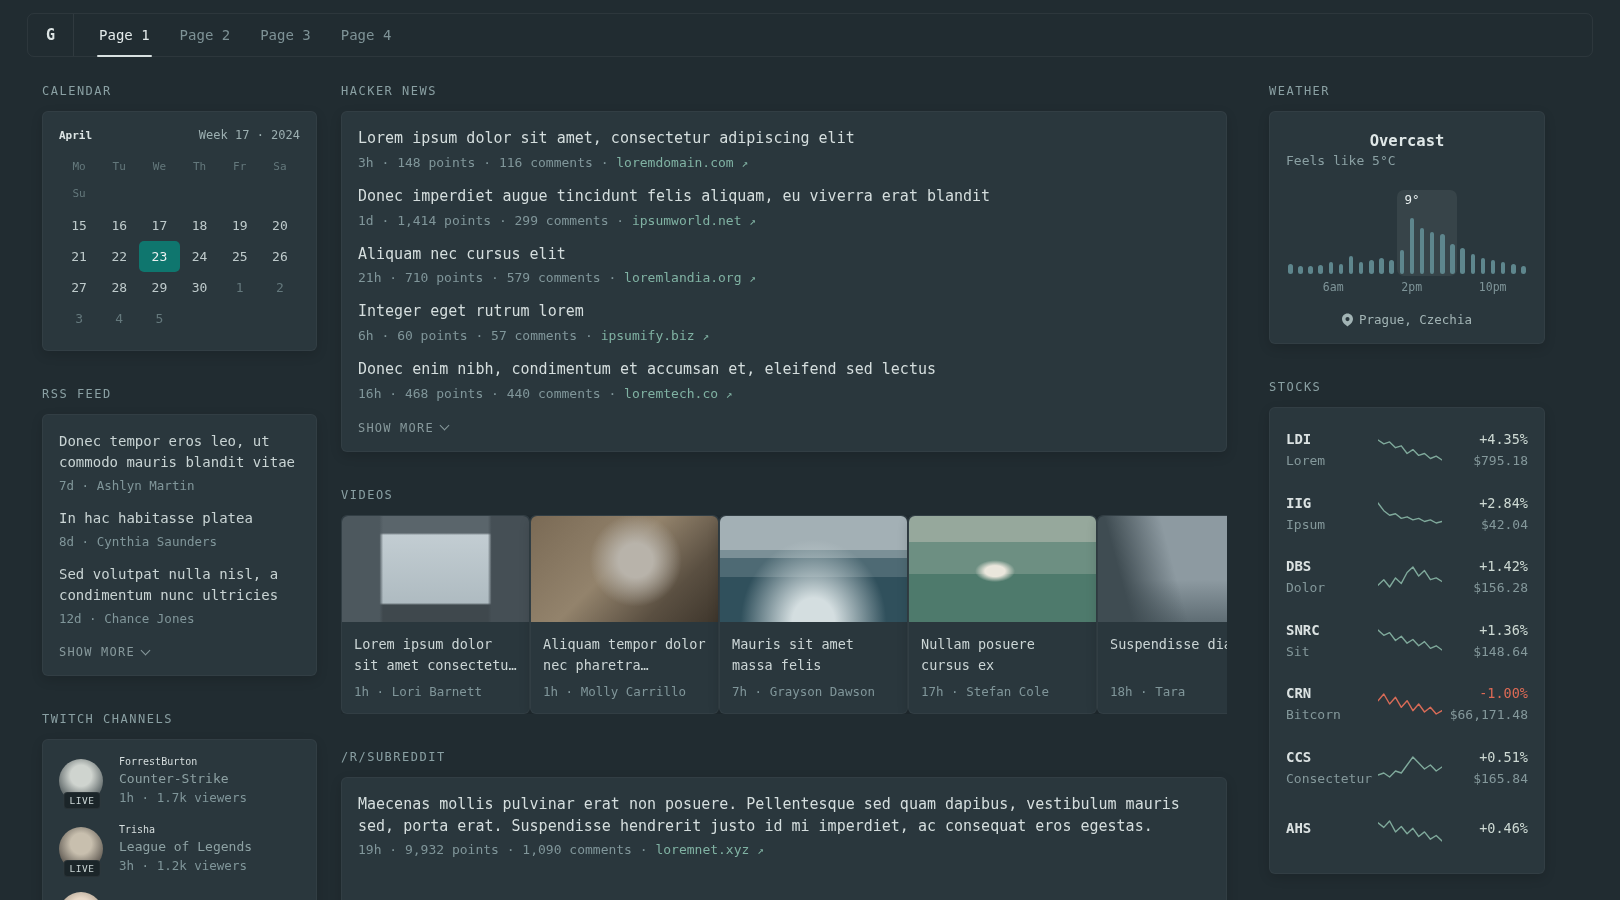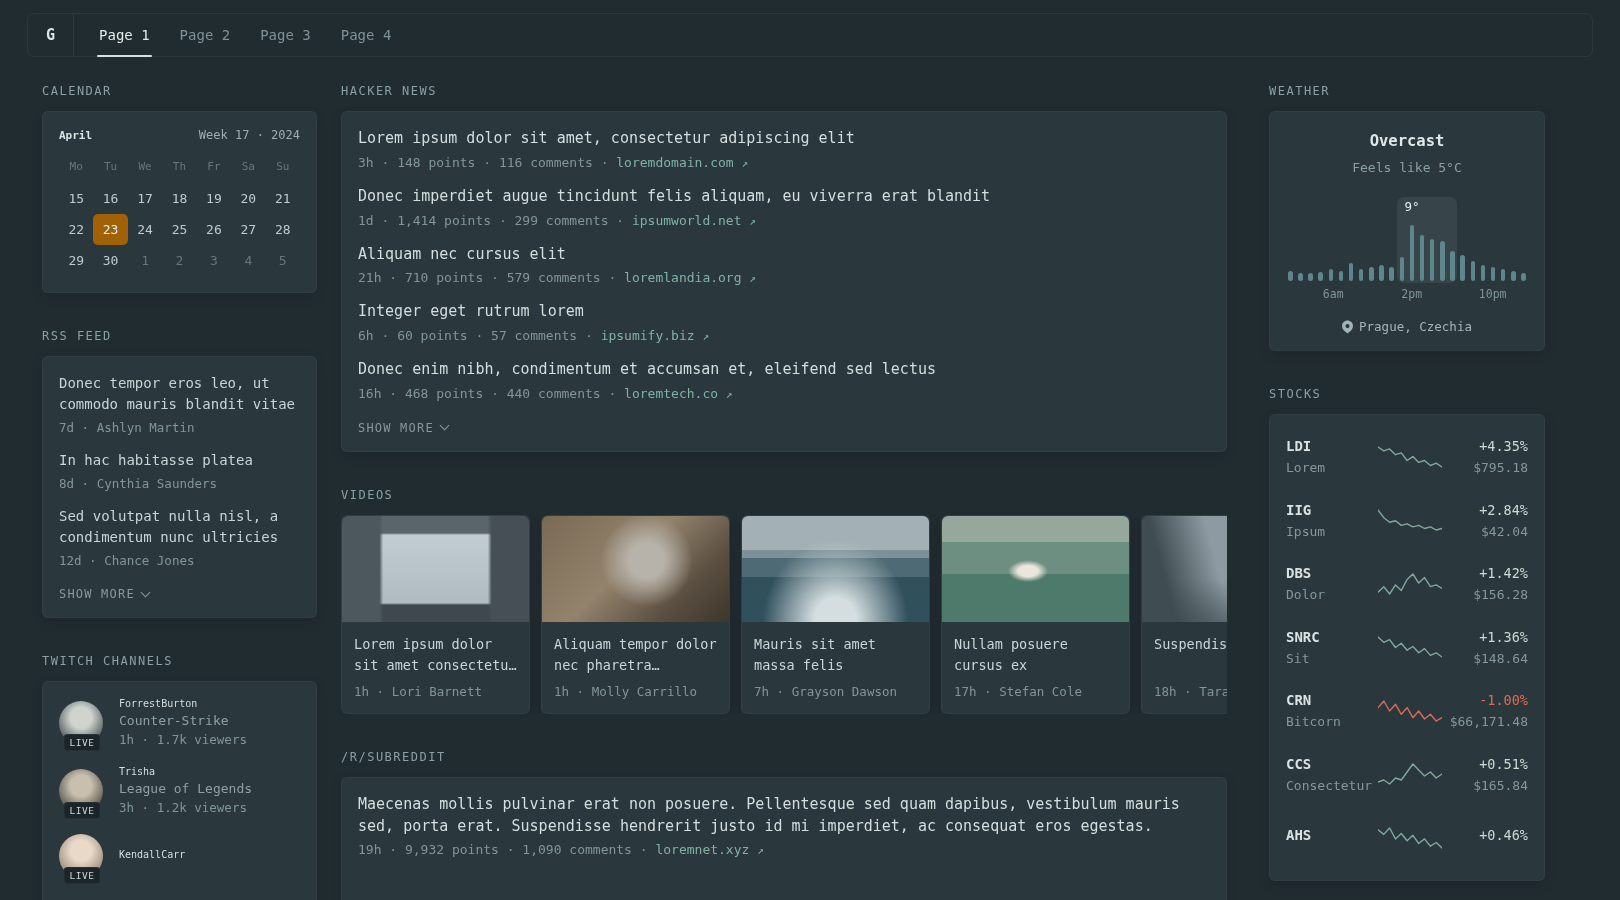--- a/index.html
+++ b/index.html
@@ -74,7 +74,7 @@
   .cal-head { display:flex; justify-content:space-between; align-items:baseline; margin-bottom:14px; }
   .cal-month { font-size:11px; font-weight:600; color:#dbe3e3; }
   .cal-week { font-size:12px; color:#9cafb1; }
-  .cal-grid { display:grid; grid-template-columns:repeat(7,1fr); }
+  .cal-grid { display:grid; grid-template-columns:repeat(6,1fr); }
   .cal-dow {
     text-align:center; font-size:11px; color:#64787c; padding:4px 0 10px;
   }

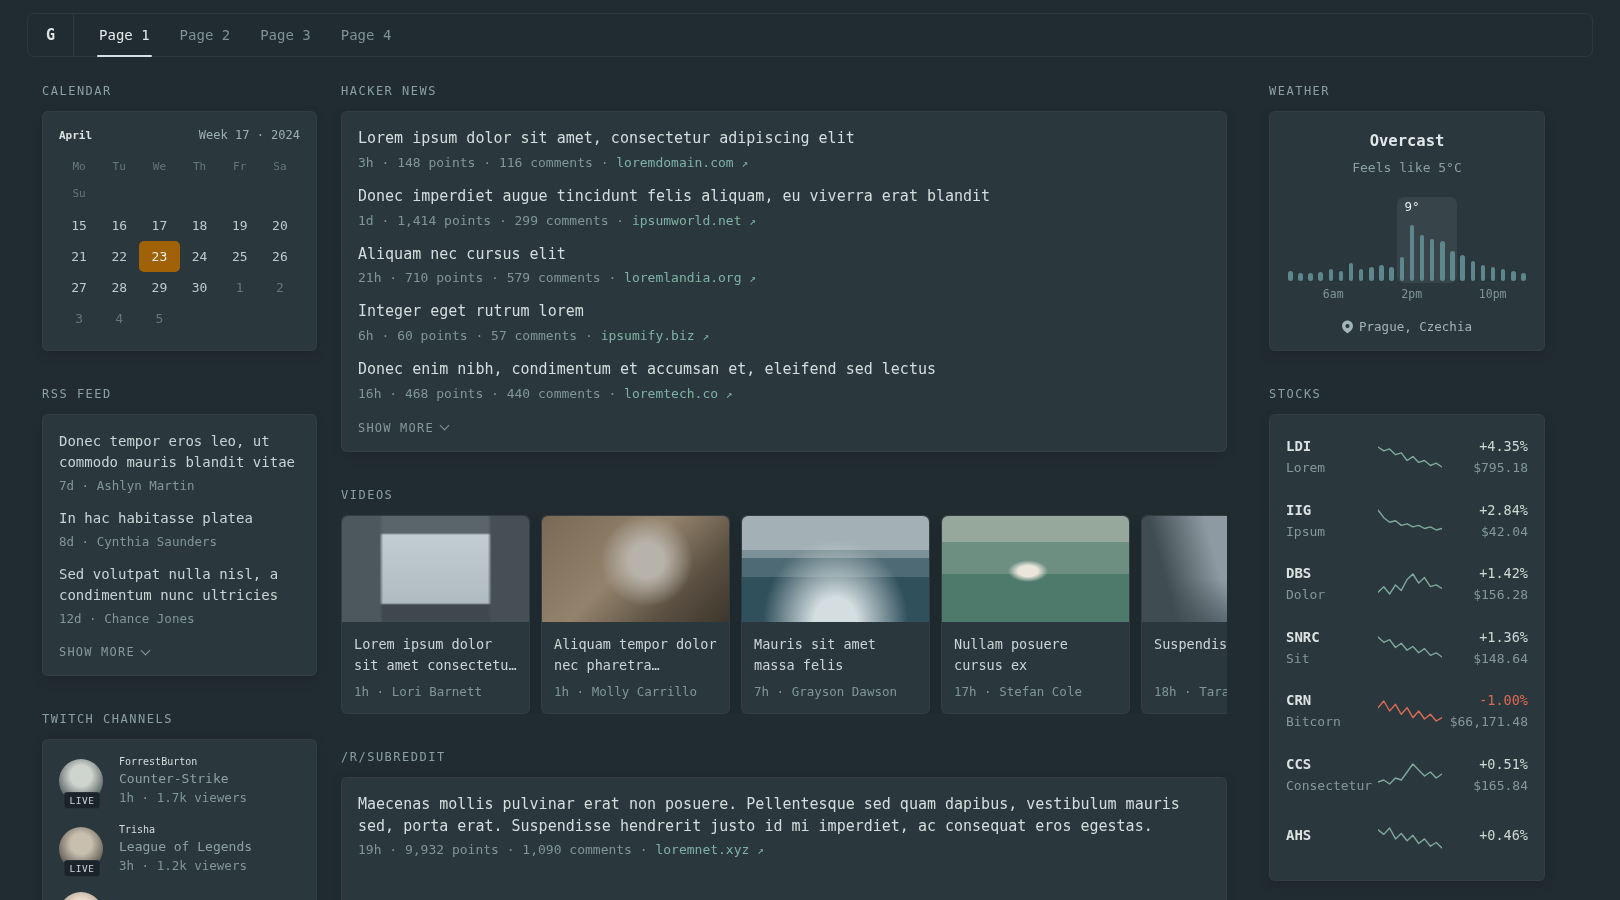--- a/index.html
+++ b/index.html
@@ -141,7 +141,7 @@
 
   
   .w-cond { text-align:center; font-size:15.5px; font-weight:600; color:#e0e8e8; margin-top:4px; }
-  .w-feels { text-align:center; font-size:13px; color:#8aa0a3; margin-top:10px; }
+  .w-feels { font-size:13px; color:#8aa0a3; margin-top:3px; }
   .w-chart { position:relative; margin:22px 2px 0; height:106px; }
   .w-band {
     position:absolute; top:0; height:86px; border-radius:7px;

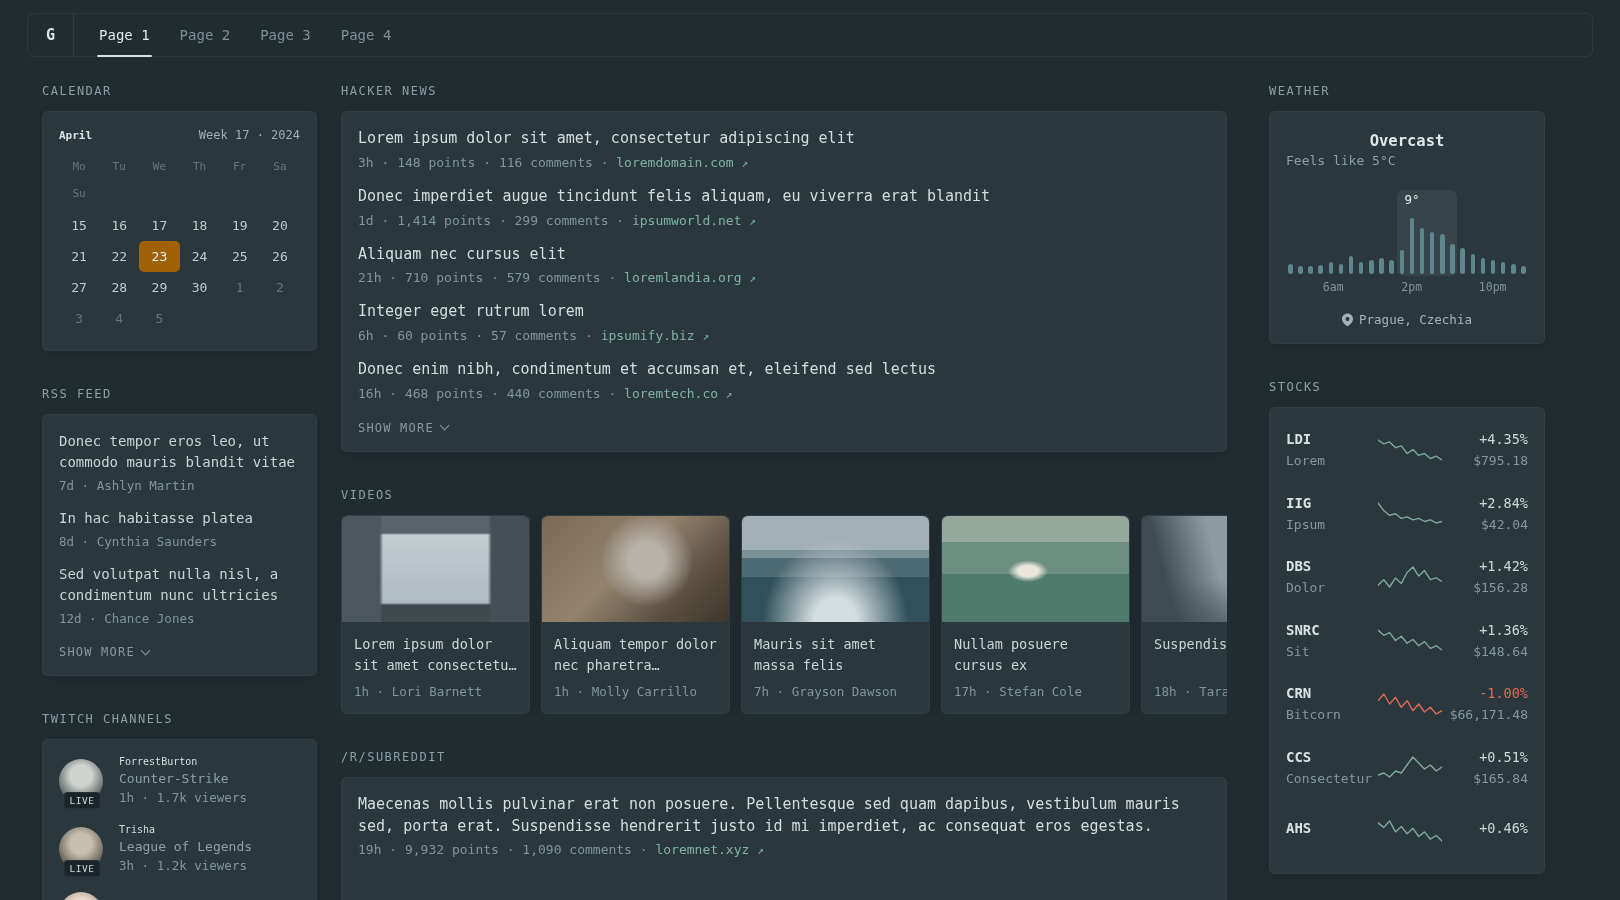--- a/index.html
+++ b/index.html
@@ -82,7 +82,7 @@
     text-align:center; font-size:13px; color:#bfcbcc;
     height:31px; line-height:31px; border-radius:5px;
   }
-  .cal-cell.selected { background:#a16207; color:#eaf1f1; }
+  .cal-cell.selected { background:#0f766e; color:#eaf1f1; }
   .cal-cell.outside { color:#64787c; }
 
   

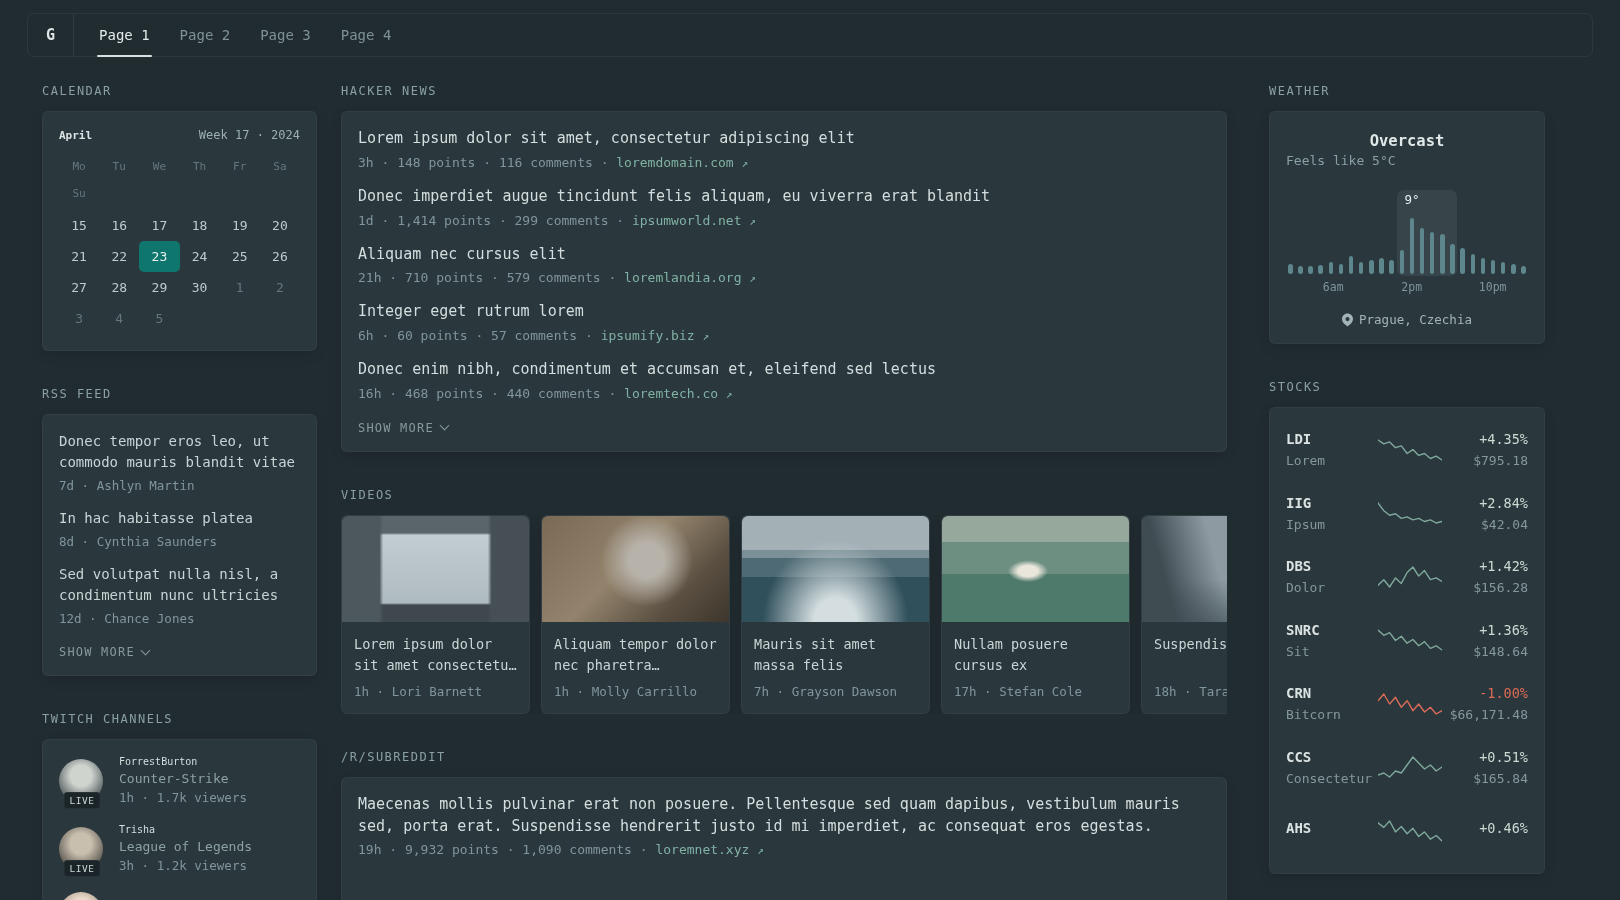--- a/index.html
+++ b/index.html
@@ -112,7 +112,7 @@
   .reddit-card { min-height:150px; }
 
   
-  .video-row { display:flex; gap:11px; overflow:hidden; width:886px; }
+  .video-row { display:flex; overflow:hidden; width:886px; }
   .video-card {
     width:189px; flex:none; background:#2a373d; border-radius:6px;
     border:1px solid rgba(255,255,255,0.04); cursor:pointer;

